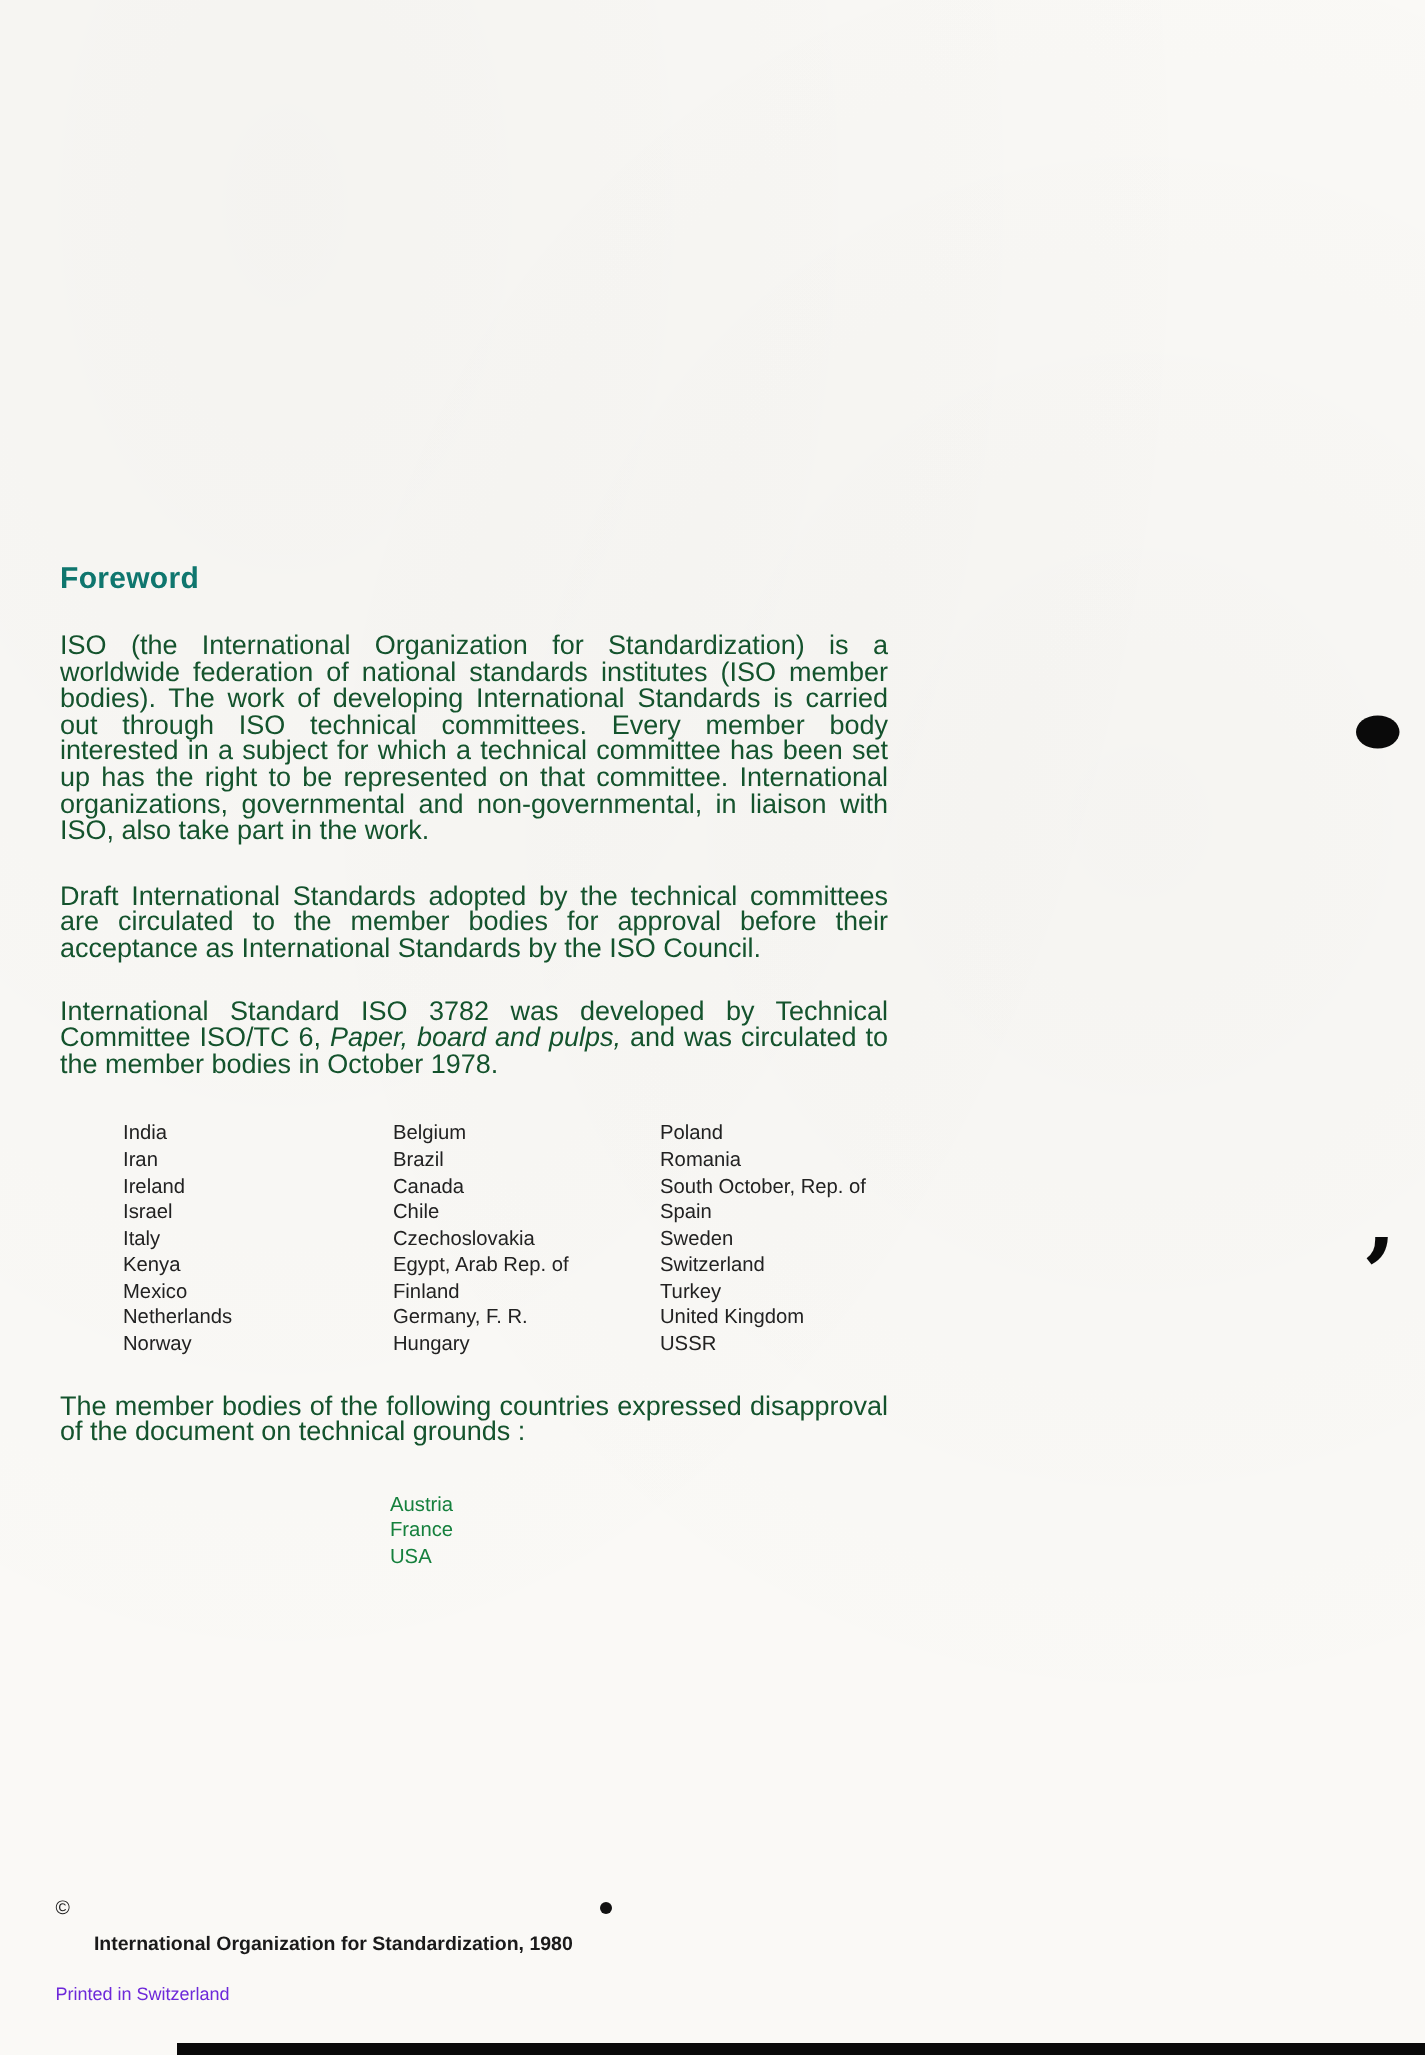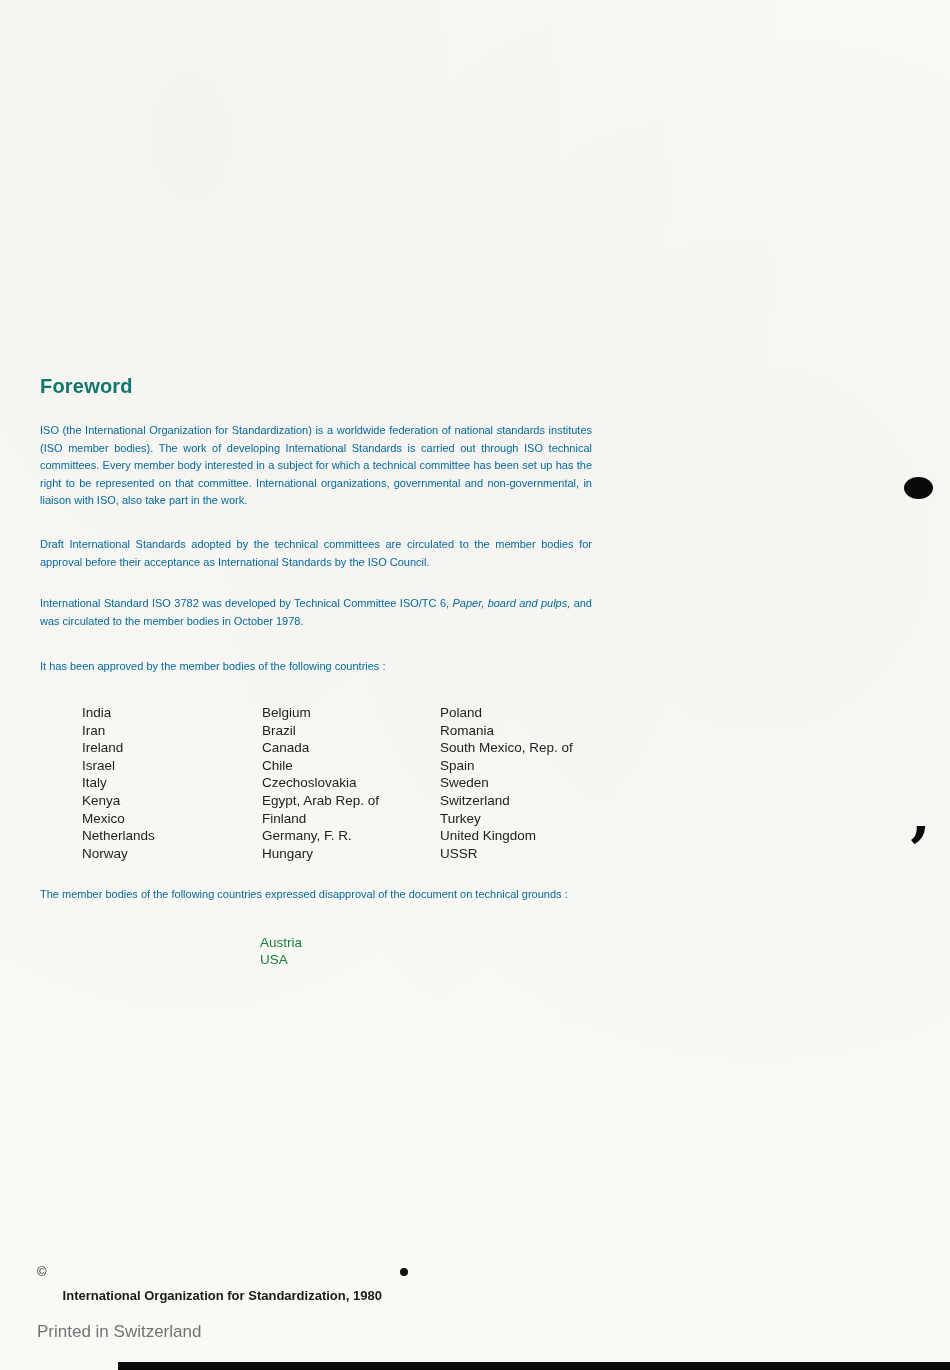--- a/index.html
+++ b/index.html
@@ -33,10 +33,10 @@
   }
 
   p.body-text {
-    font-size: 11px;
+    font-size: 18px;
     line-height: 17.6px;
     text-align: justify;
-    color: #0369a1;
+    color: #14532d;
   }
 
   p.para-1 { margin-bottom: 26px; }

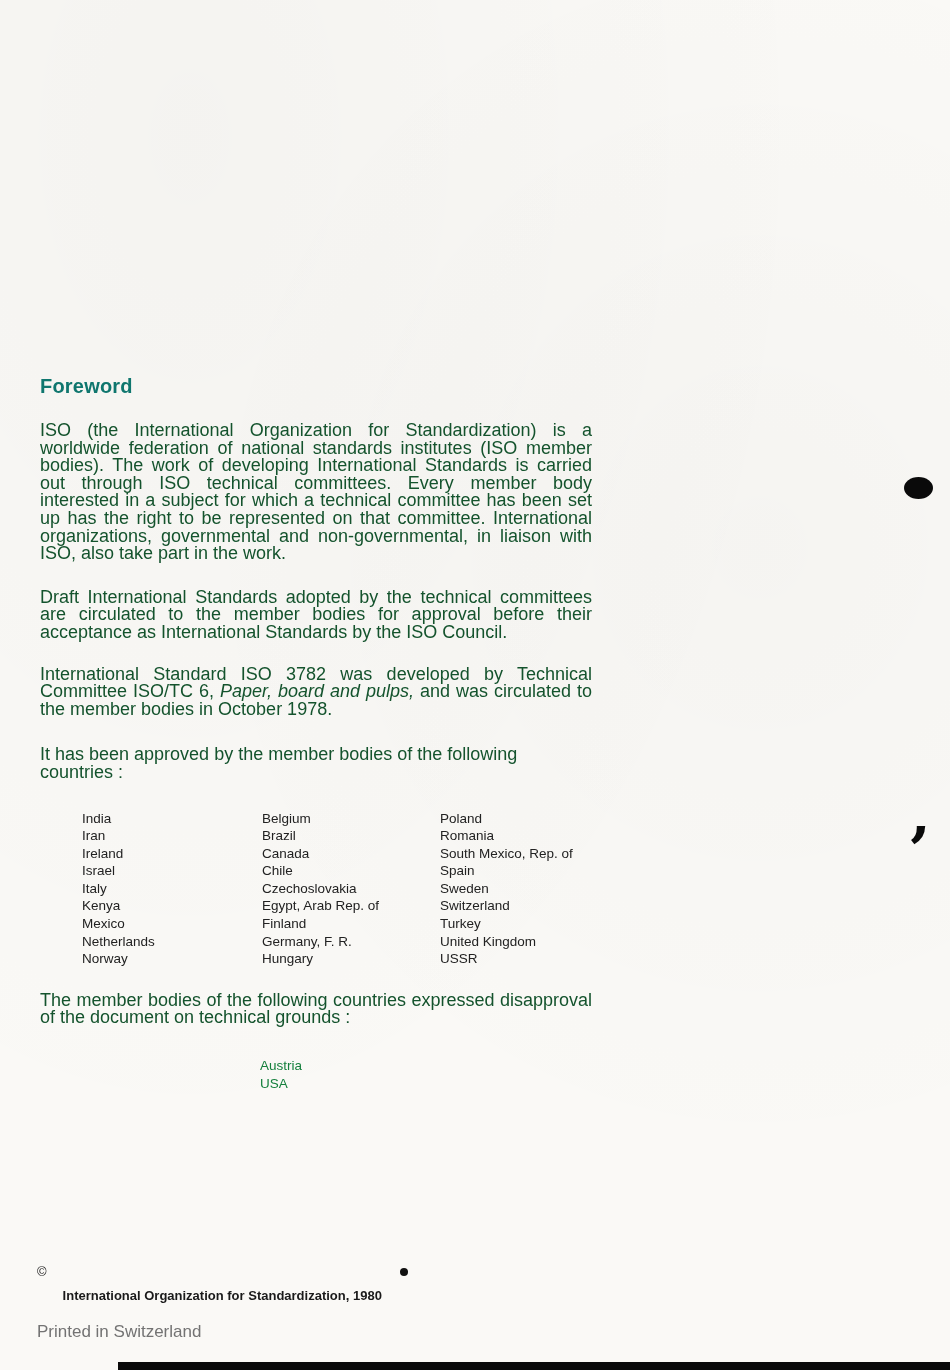--- a/index.html
+++ b/index.html
@@ -139,7 +139,6 @@
 
   <p class="body-text para-3"><span>International Standard ISO 3782 was developed by Technical Committee ISO/TC 6, </span><i>Paper, board and pulps,</i><span> and was circulated to the member bodies in October 1978.</span></p>
 
-  <p class="body-text para-4">It has been approved by the member bodies of the following countries :</p>
 
   <div class="columns">
     <div class="col col-2">

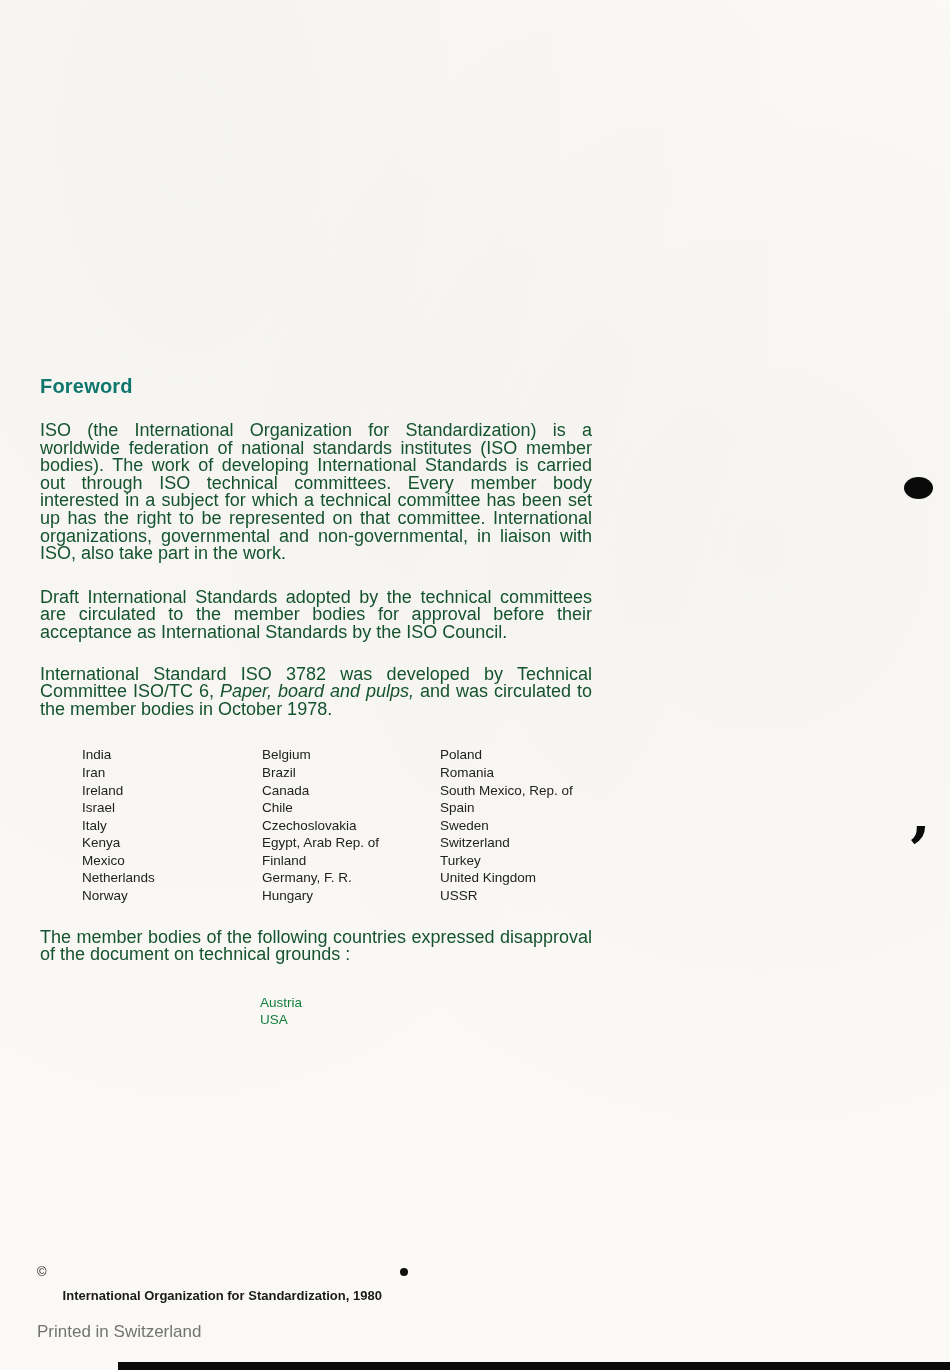--- a/index.html
+++ b/index.html
@@ -166,7 +166,7 @@
     <div class="col col-3">
         <div>Poland</div>
         <div>Romania</div>
-        <div>South Mexico, Rep. of</div>
+        <div>South October, Rep. of</div>
         <div>Spain</div>
         <div>Sweden</div>
         <div>Switzerland</div>

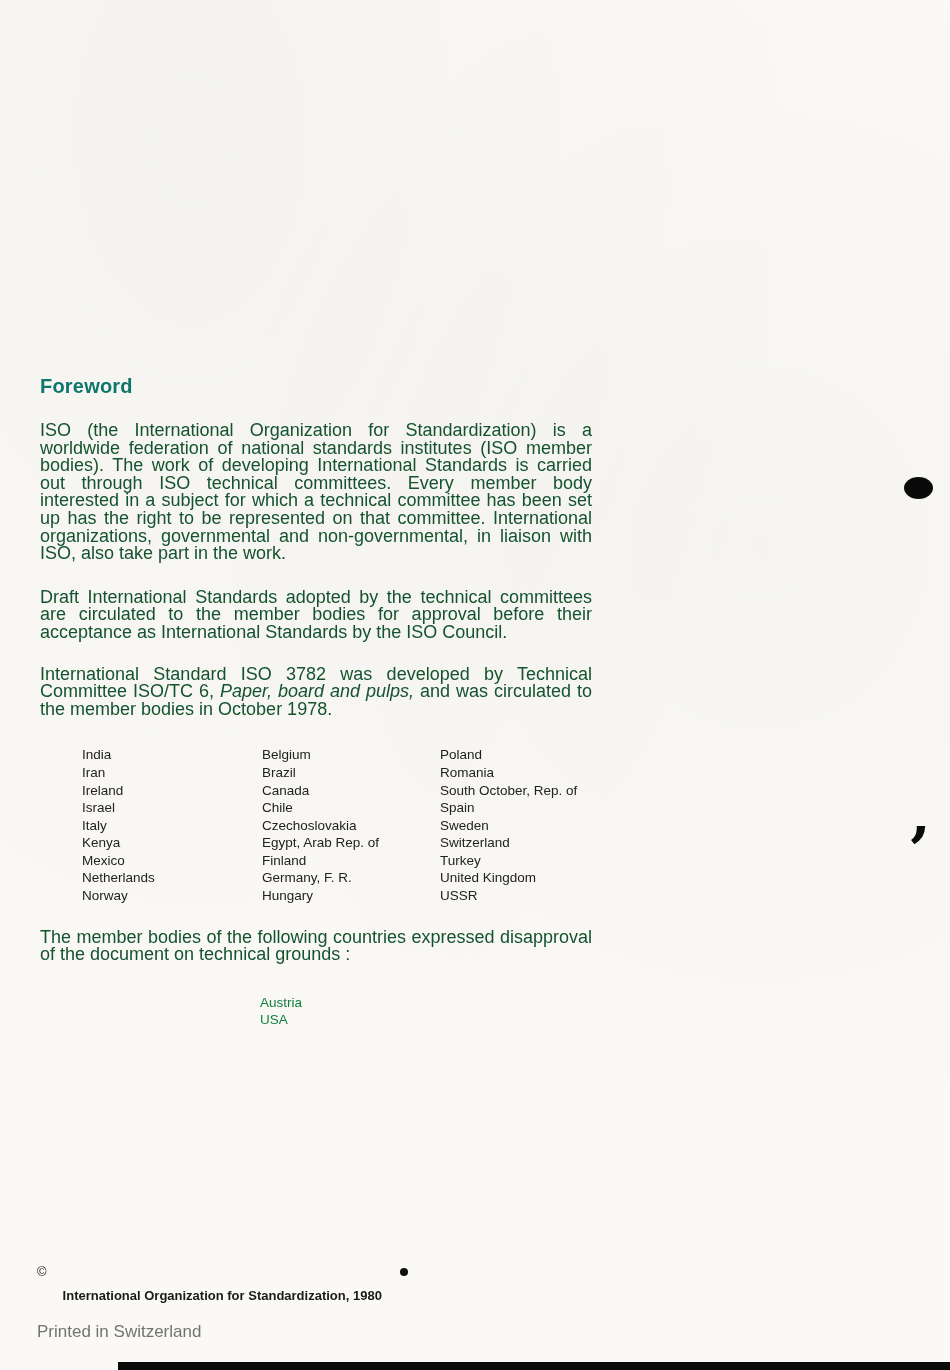--- a/index.html
+++ b/index.html
@@ -180,6 +180,7 @@
 
   <div class="disapproval-list">
       <div>Austria</div>
+      <div>France</div>
       <div>USA</div>
     </div>
 

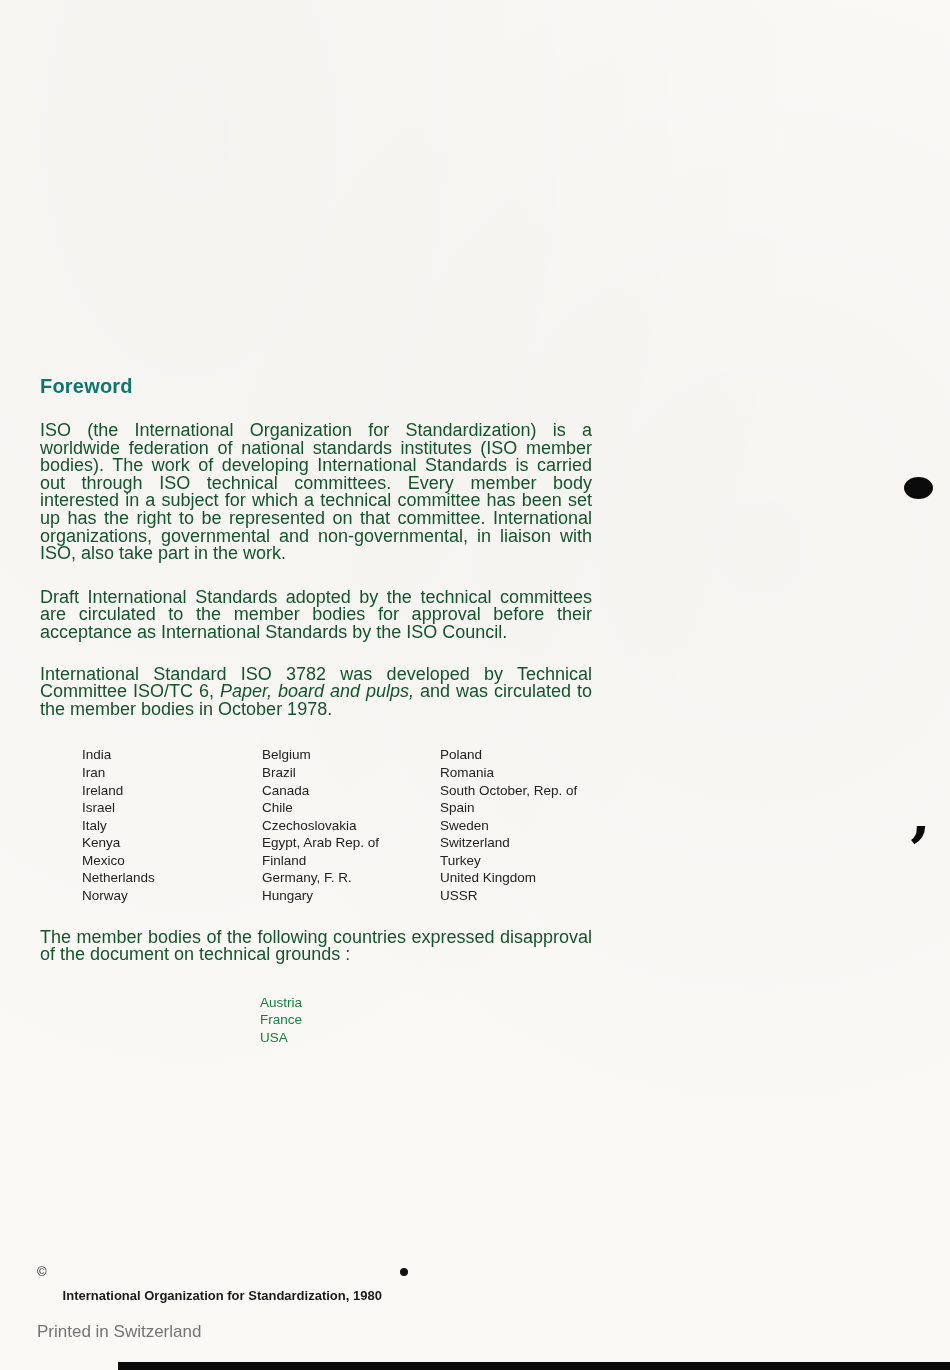--- a/index.html
+++ b/index.html
@@ -92,8 +92,8 @@
   }
   .printed-line {
     margin-top: 19px;
-    font-size: 17px;
-    color: #737373;
+    font-size: 12px;
+    color: #6d28d9;
   }
 
   .scan-dot {

